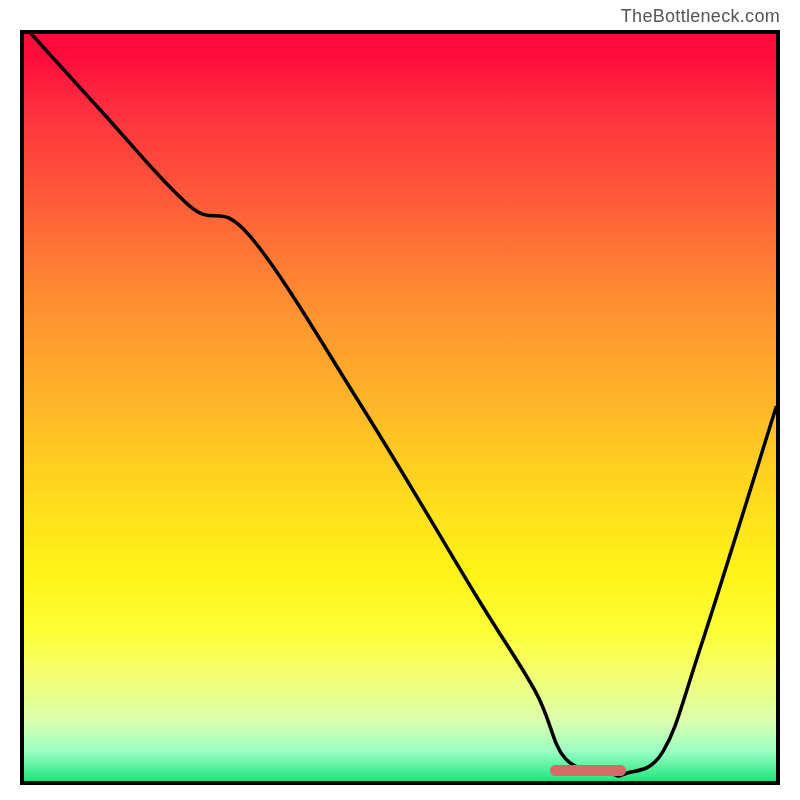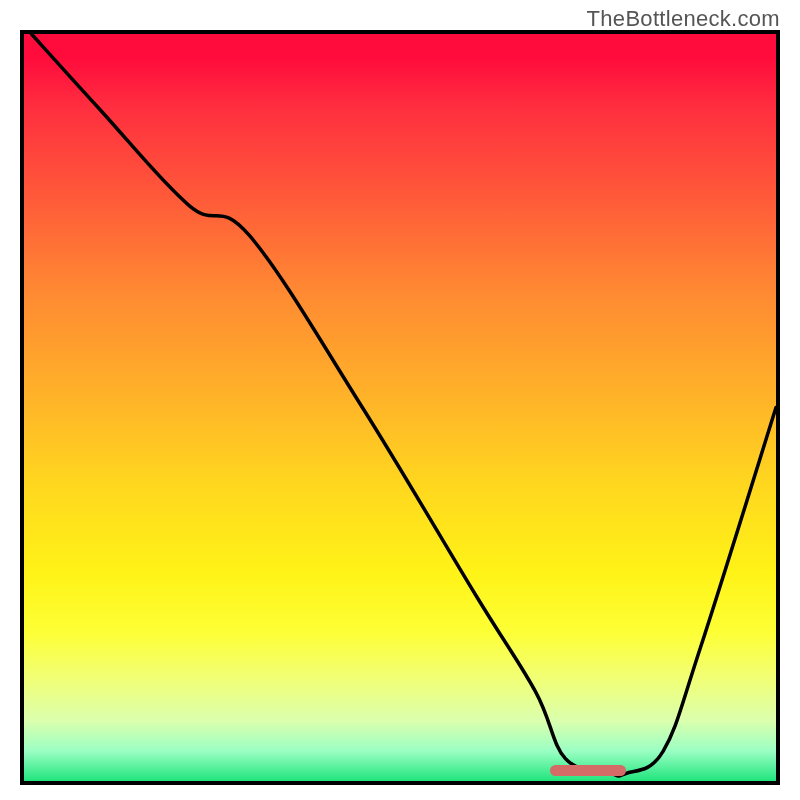--- a/index.html
+++ b/index.html
@@ -21,7 +21,7 @@
     top: 6px;
     right: 20px;
     color: #555555;
-    font-size: 22px;
+    font-size: 18px;
     font-weight: 500;
     letter-spacing: 0.3px;
     z-index: 30;

